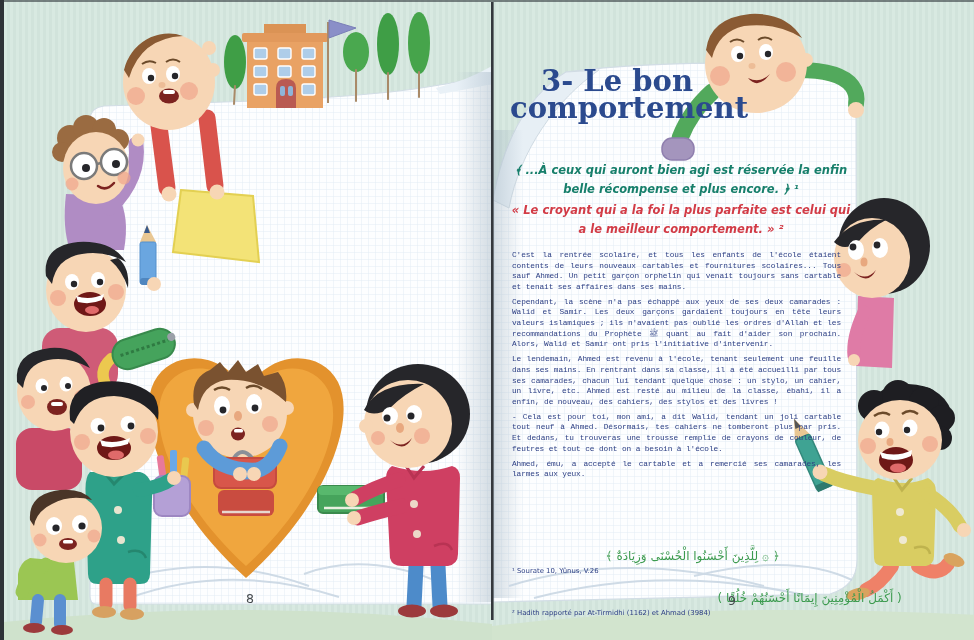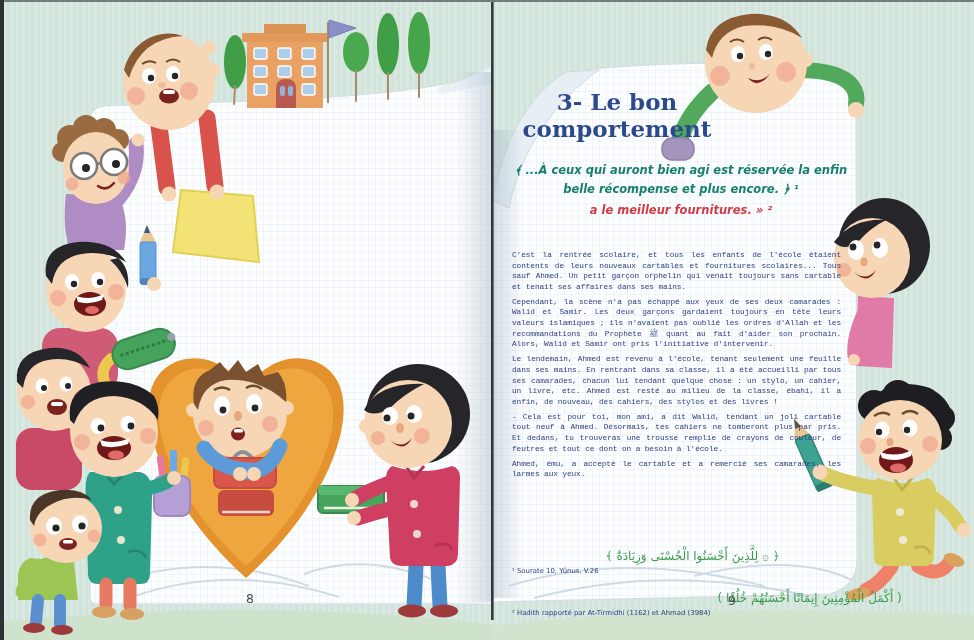--- a/index.html
+++ b/index.html
@@ -13,9 +13,9 @@
     background:rgba(35,40,45,.55);z-index:6;}
   svg.art{position:absolute;top:0;left:0;z-index:1;}
   .textlayer{position:absolute;top:0;left:0;width:974px;height:640px;z-index:3;}
-  .title{position:absolute;left:506px;top:88px;width:214px;text-align:center;
+  .title{position:absolute;left:506px;top:68px;width:214px;text-align:center;
     font-family:"DejaVu Serif",serif;font-weight:bold;color:#2b4a8e;
-    font-size:23px;line-height:27px;}
+    font-size:29px;line-height:27px;}
   .quote{position:absolute;left:500px;width:354px;text-align:center;
     font-style:italic;font-weight:bold;font-size:11.5px;line-height:19px;}
   .quote.verse{top:161px;color:#177f6b;}

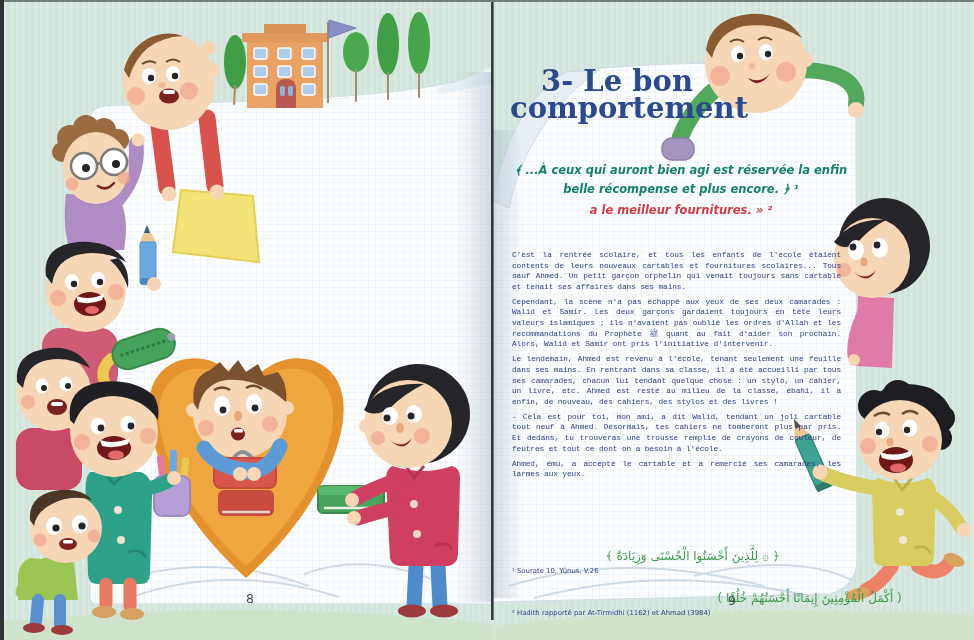--- a/index.html
+++ b/index.html
@@ -420,6 +420,7 @@
   </div>
 
   <div class="quote hadith">
+    <div>« Le croyant qui a la foi la plus parfaite est celui qui</div>
     <div>a le meilleur fournitures. » ²</div>
   </div>
 

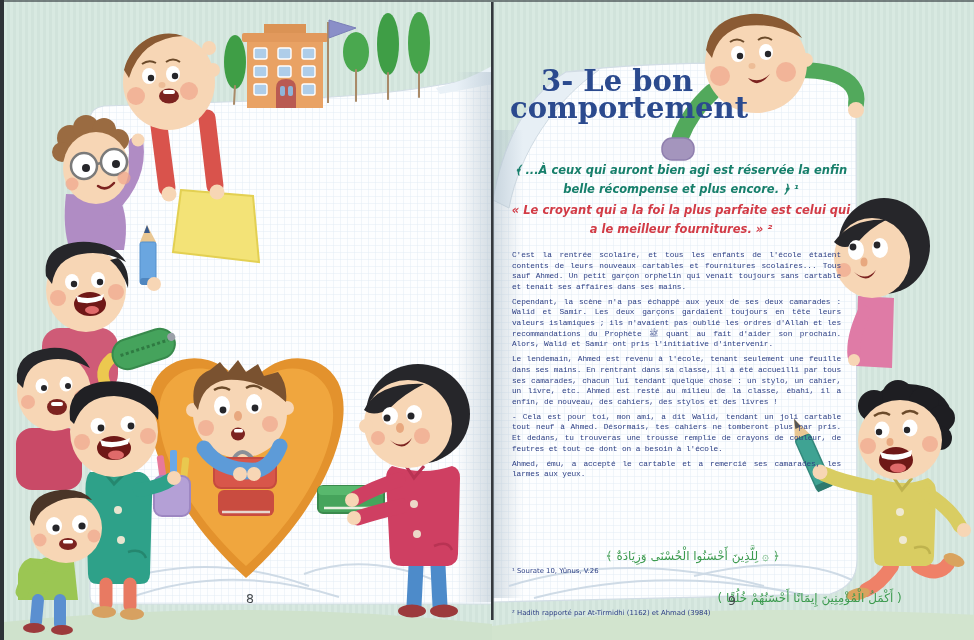--- a/index.html
+++ b/index.html
@@ -421,7 +421,7 @@
 
   <div class="quote hadith">
     <div>« Le croyant qui a la foi la plus parfaite est celui qui</div>
-    <div>a le meilleur fournitures. » ²</div>
+    <div>a le meilleur comportement. » ²</div>
   </div>
 
   <div class="bodytext">

